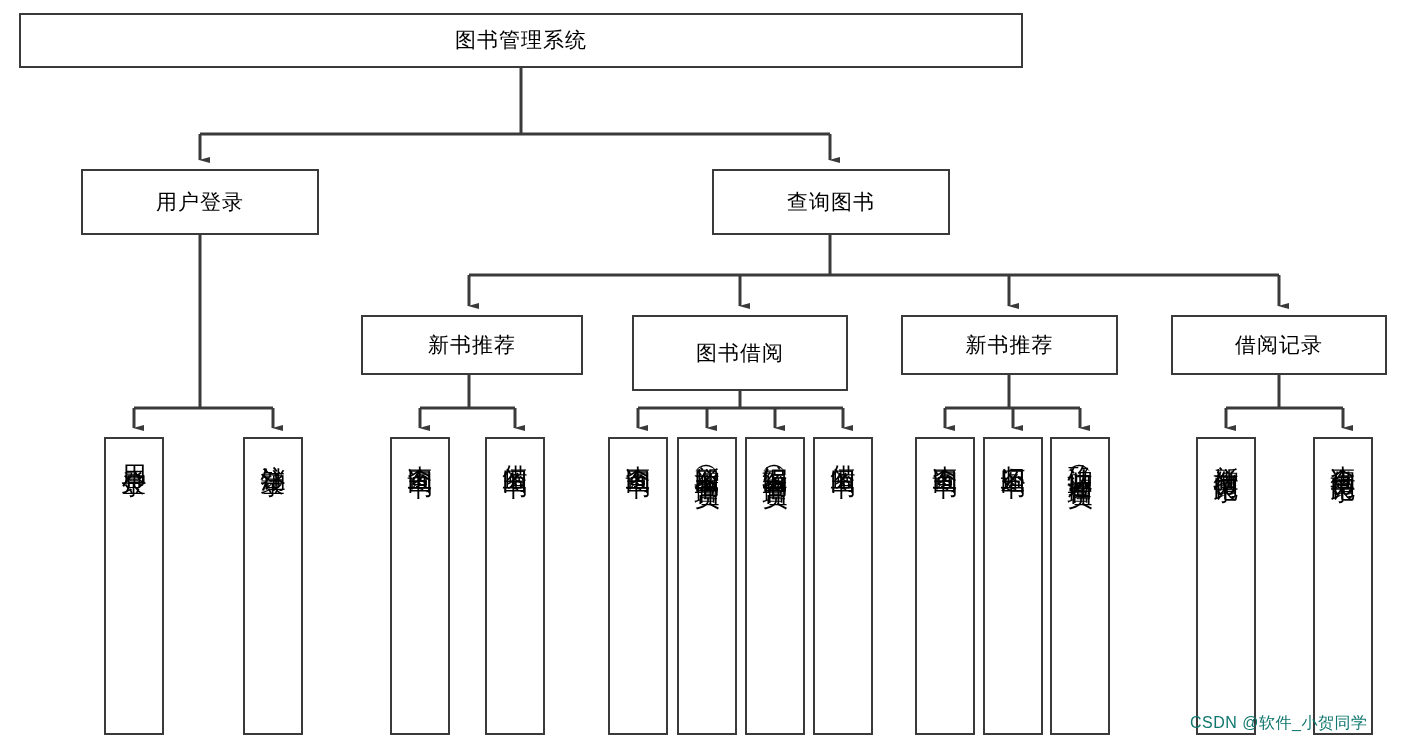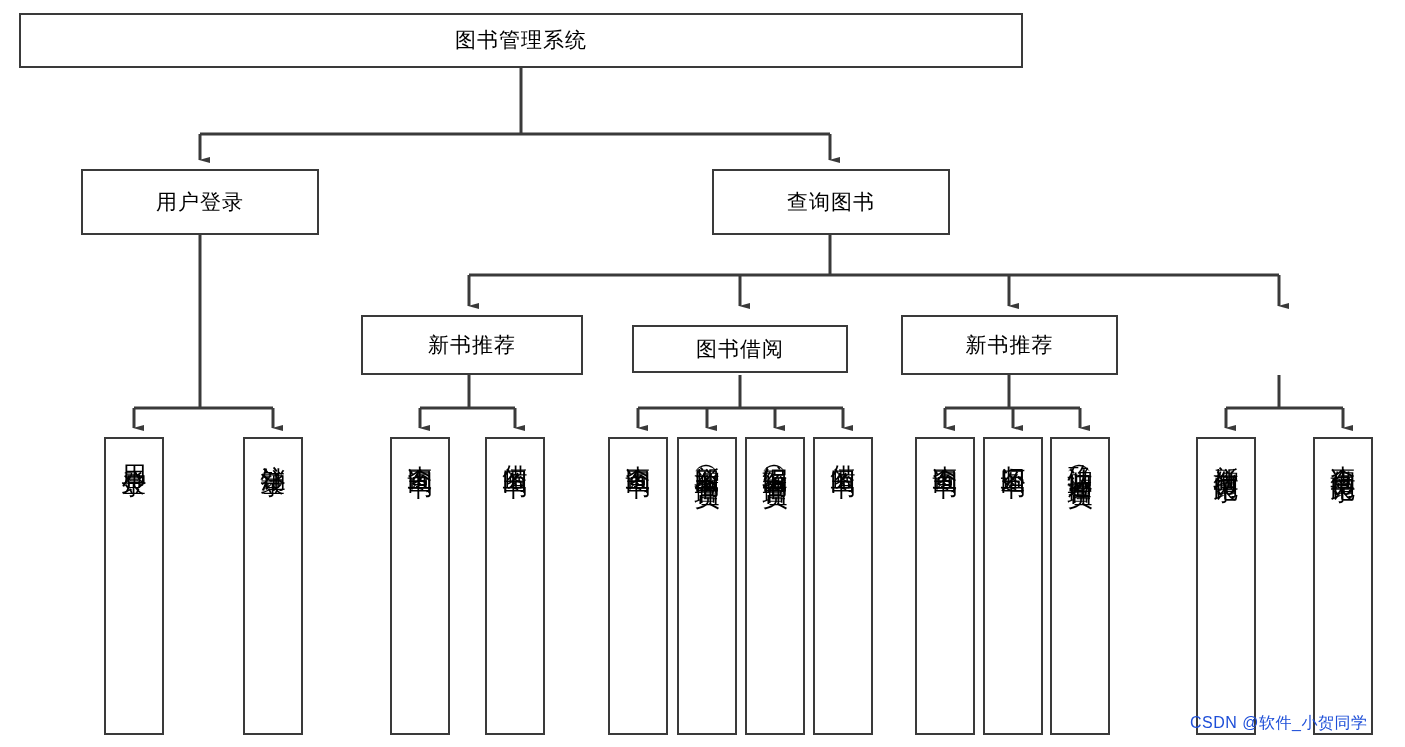--- a/index.html
+++ b/index.html
@@ -91,7 +91,7 @@
   <div class="node h" style="left:361px;top:315px;width:222px;height:60px;">
     <span class="lbl">新书推荐</span>
   </div>
-  <div class="node h" style="left:632px;top:325px;width:216px;height:48px;">
+  <div class="node h" style="left:632px;top:315px;width:216px;height:76px;">
     <span class="lbl">图书借阅</span>
   </div>
   <div class="node h" style="left:901px;top:315px;width:217px;height:60px;">

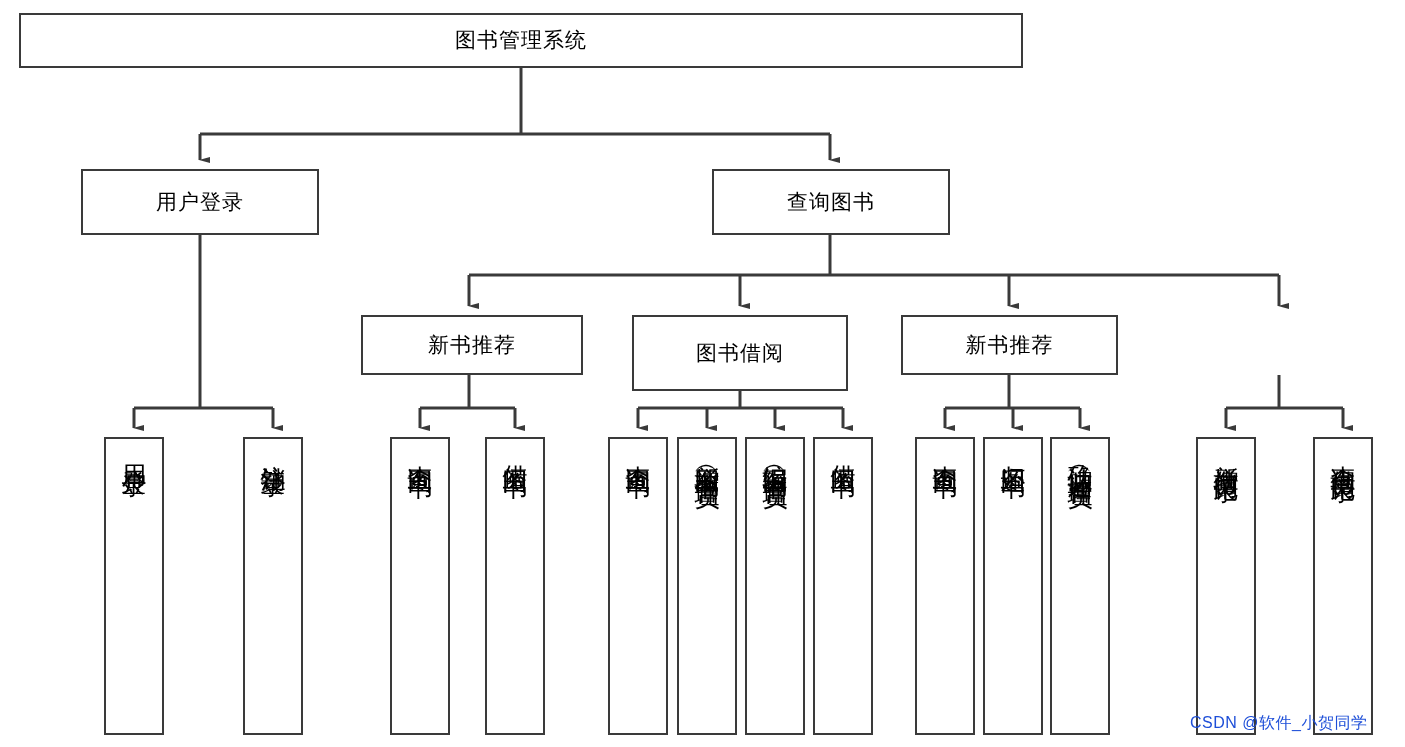--- a/index.html
+++ b/index.html
@@ -97,6 +97,9 @@
   <div class="node h" style="left:901px;top:315px;width:217px;height:60px;">
     <span class="lbl">新书推荐</span>
   </div>
+  <div class="node h" style="left:1171px;top:315px;width:216px;height:60px;">
+    <span class="lbl">借阅记录</span>
+  </div>
 
   <div class="node v" style="left:104px;top:437px;width:60px;height:298px;">
     <span class="lbl">用户登录</span>

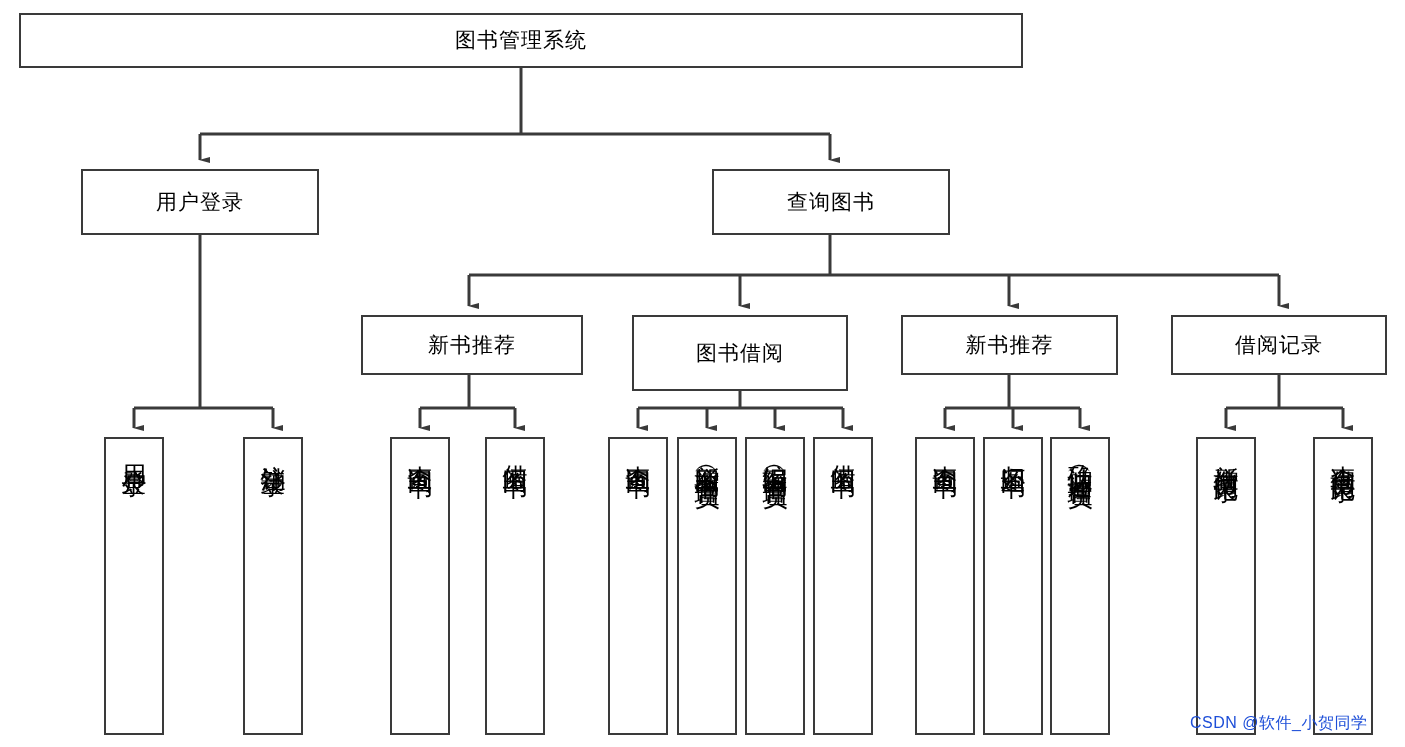--- a/index.html
+++ b/index.html
@@ -19,7 +19,7 @@
   .node.v .lbl{writing-mode:vertical-rl;text-orientation:upright;
         font-size:25px;letter-spacing:3px;line-height:1.0;}
 
-  #watermark{position:absolute;left:1190px;top:713px;font-size:16px;color:#1d4ed8;
+  #watermark{position:absolute;left:1190px;top:713px;font-size:16px;color:#0f766e;
         white-space:nowrap;letter-spacing:.5px;}
 </style>
 </head>

